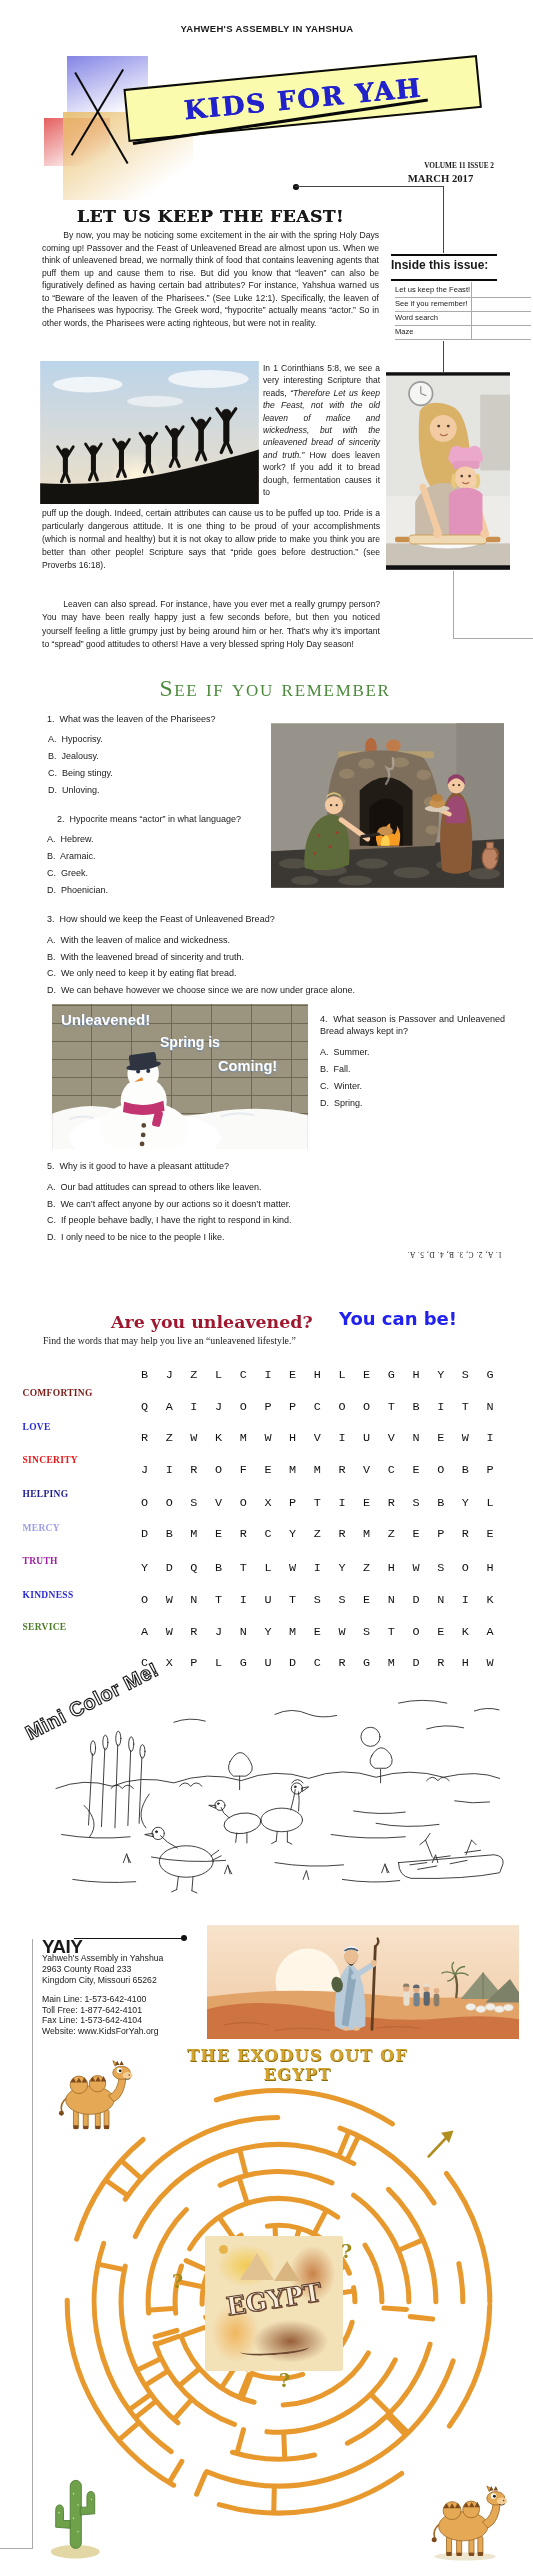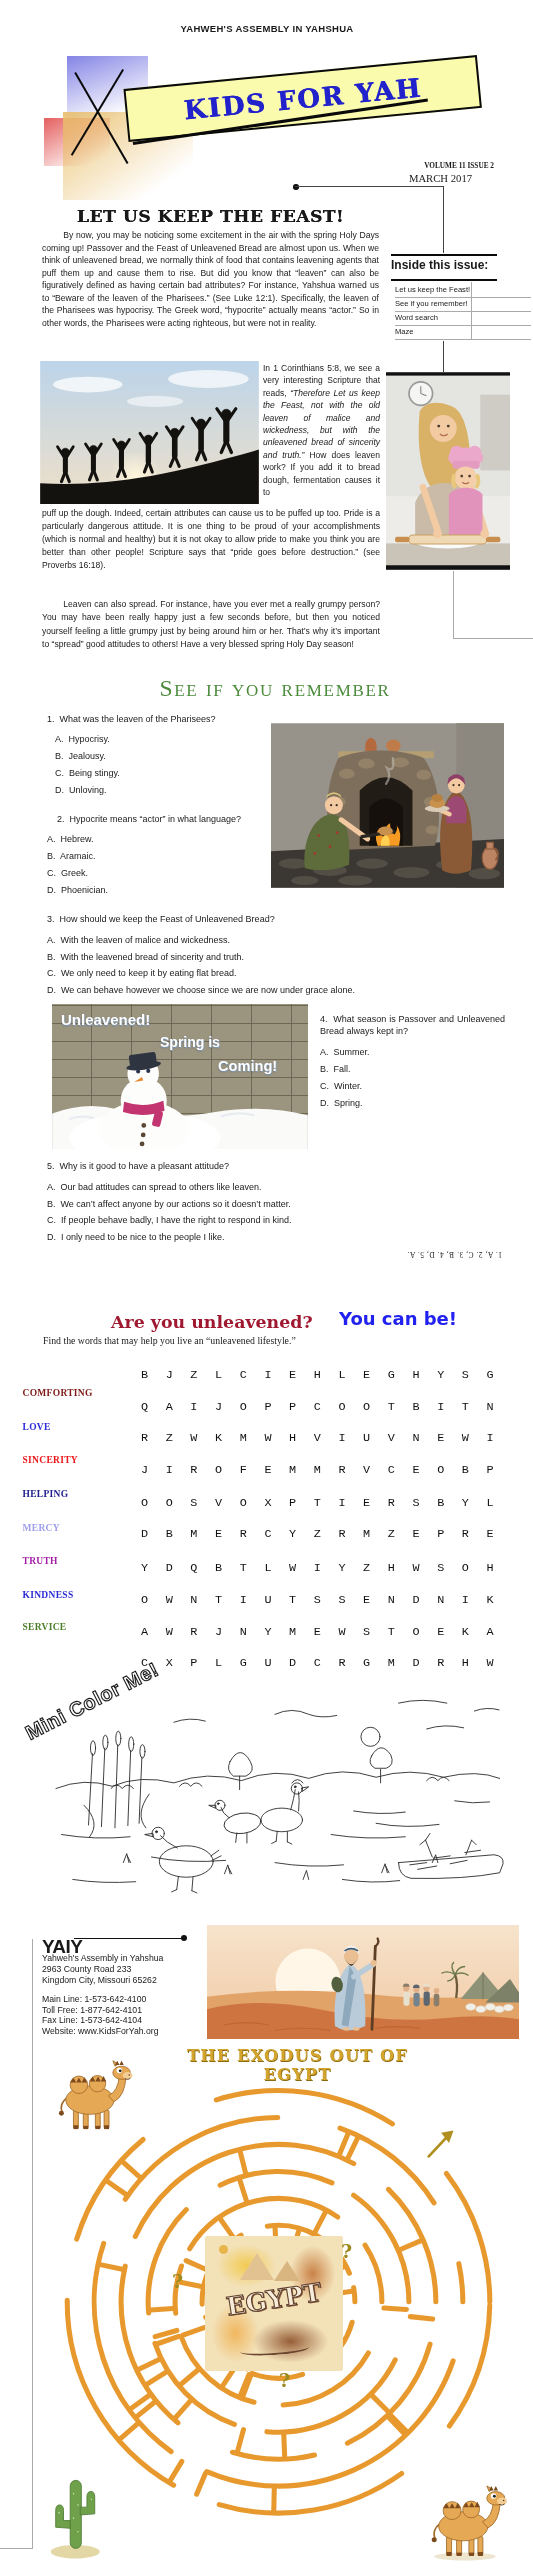--- a/index.html
+++ b/index.html
@@ -19,7 +19,7 @@
                text-shadow:0.6px 0 0 #2222CC;}
   .swoosh{left:133px;top:142px;width:298px;height:3.4px;background:#0a0a0a;transform:rotate(-8.4deg);transform-origin:left center;}
   .volume{left:387px;top:161px;width:107px;text-align:right;font-family:"Liberation Serif",serif;font-weight:bold;font-size:7.3px;}
-  .issue-date{left:387px;top:172px;width:107px;text-align:center;font-family:"Liberation Serif",serif;font-weight:normal;font-size:10.7px;}
+  .issue-date{left:387px;top:172px;width:107px;text-align:center;font-family:"Liberation Serif",serif;font-weight:bold;font-size:10.7px;}
   .dot{border-radius:50%;background:#111;}
   .hline{background:#444;height:0.8px;}
   .vline{background:#444;width:0.8px;}

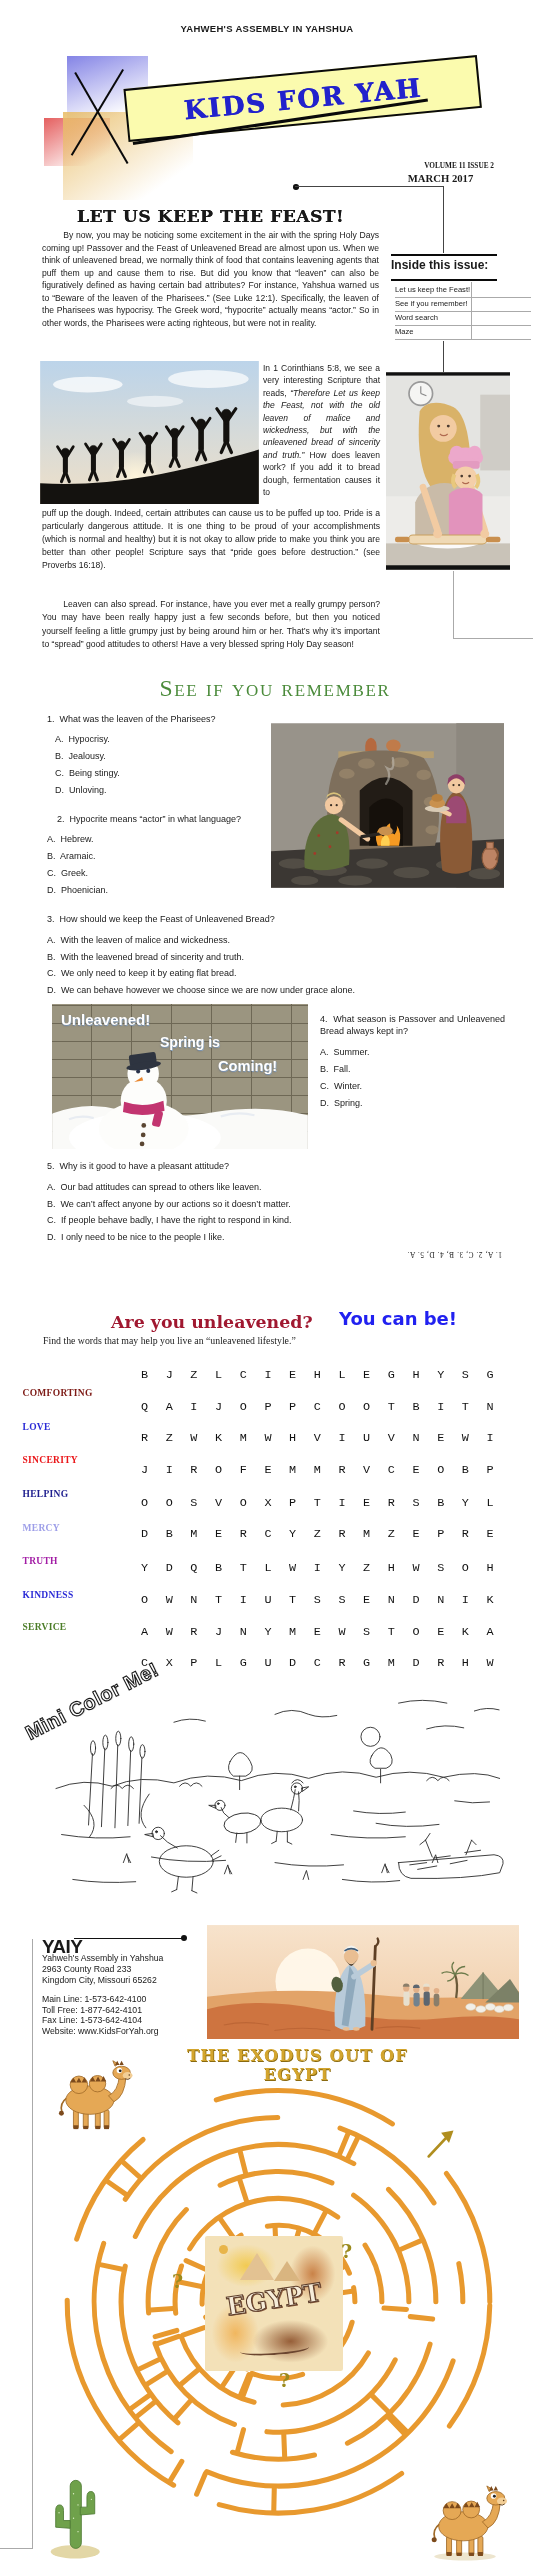--- a/index.html
+++ b/index.html
@@ -252,7 +252,7 @@
   <div class="abs quiz-title">See if you remember</div>
 
   <div class="abs q" style="left:47px;top:714px;width:241px;">1.  What was the leaven of the Pharisees?</div>
-  <div class="abs opts lh30" style="left:55px;top:731px;">
+  <div class="abs opts lh30" style="left:48px;top:731px;">
     <div>A.  Hypocrisy.</div>
     <div>B.  Jealousy.</div>
     <div>C.  Being stingy.</div>

